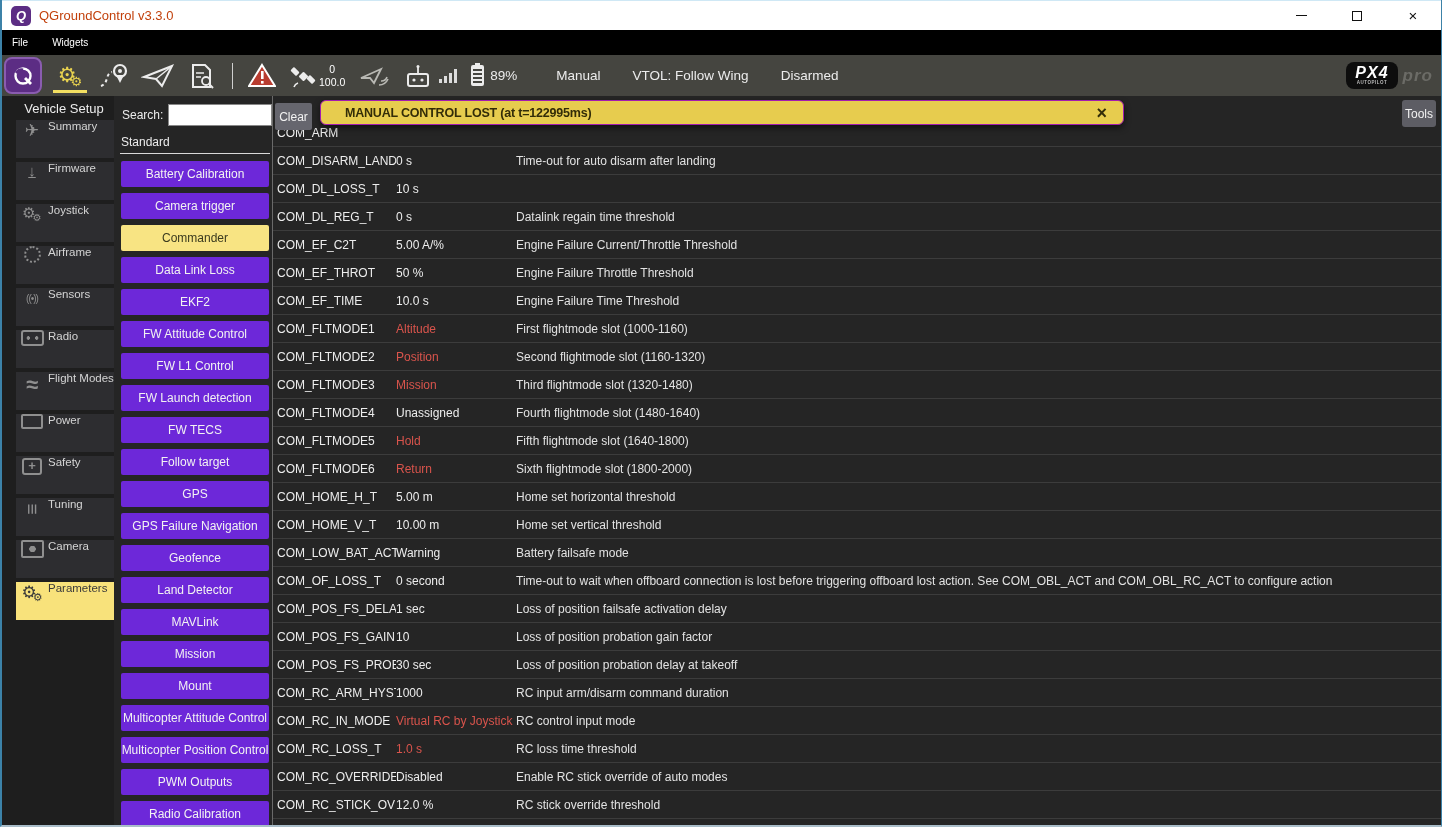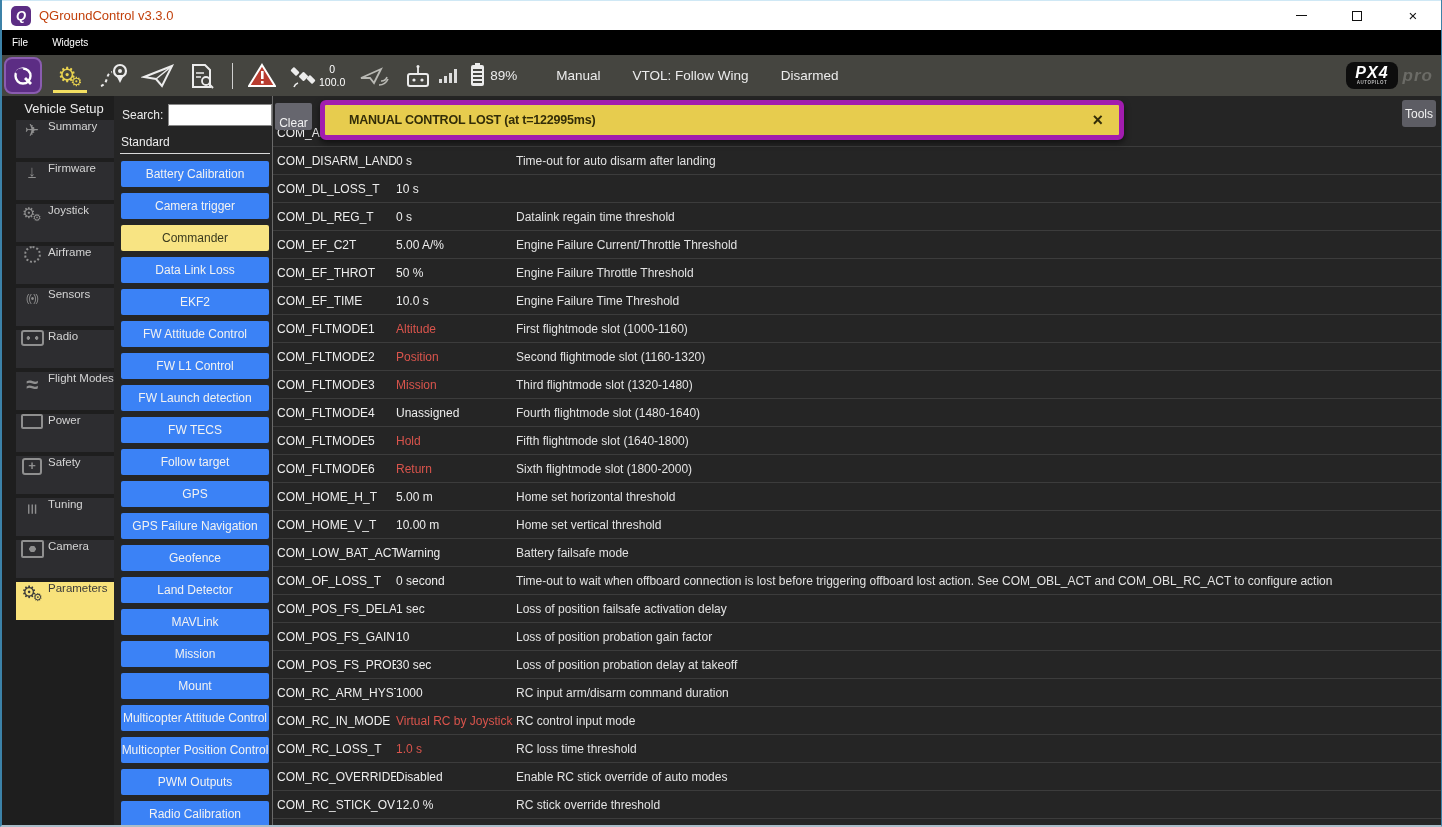--- a/index.html
+++ b/index.html
@@ -99,7 +99,7 @@
   .p-desc { flex:1; color:#e2e2e2; white-space:nowrap; overflow:hidden; }
   
   .clear-btn { position:absolute; left:273px; top:103px; width:37px; height:27px; background:#66666e; border-radius:2px;
-    color:#f2f2f2; font-size:12px; display:flex; align-items:flex-end; justify-content:center; cursor:pointer; }
+    color:#f2f2f2; font-size:12px; display:flex; align-items:center; justify-content:center; cursor:pointer; }
   .tools-btn { position:absolute; right:5px; top:100px; width:34px; height:27px; background:#5d5d64; border-radius:3px;
     color:#f2f2f2; font-size:12px; display:flex; align-items:center; justify-content:center; cursor:pointer; }
   

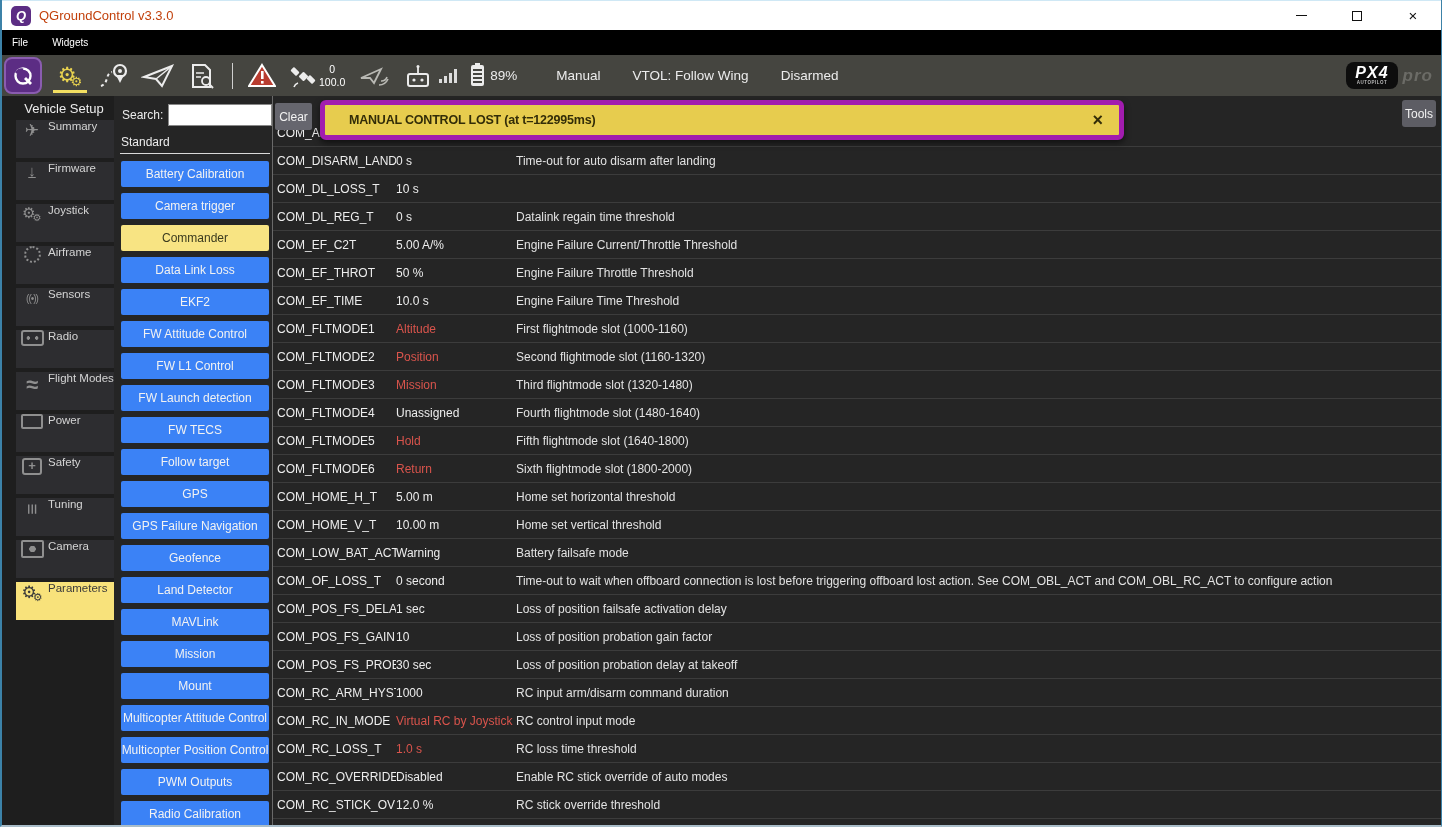--- a/index.html
+++ b/index.html
@@ -103,8 +103,8 @@
   .tools-btn { position:absolute; right:5px; top:100px; width:34px; height:27px; background:#5d5d64; border-radius:3px;
     color:#f2f2f2; font-size:12px; display:flex; align-items:center; justify-content:center; cursor:pointer; }
   
-  .banner { position:absolute; left:318px; top:100px; width:804px; height:40px; background:#e7cc4e;
-    border:5px solid #a21caf; border-radius:6px; box-shadow:0 3px 6px rgba(0,0,0,.55);
+  .banner { position:absolute; left:318px; top:100px; width:804px; height:25px; background:#e7cc4e;
+    border:1px solid #a21caf; border-radius:6px; box-shadow:0 3px 6px rgba(0,0,0,.55);
     display:flex; align-items:center; z-index:5; }
   .banner-text { margin-left:24px; font-size:12.5px; font-weight:bold; color:#332d08; letter-spacing:-.2px; }
   .banner-close { margin-left:auto; margin-right:16px; font-size:18px; font-weight:bold; color:#332d08; cursor:pointer; line-height:1; }

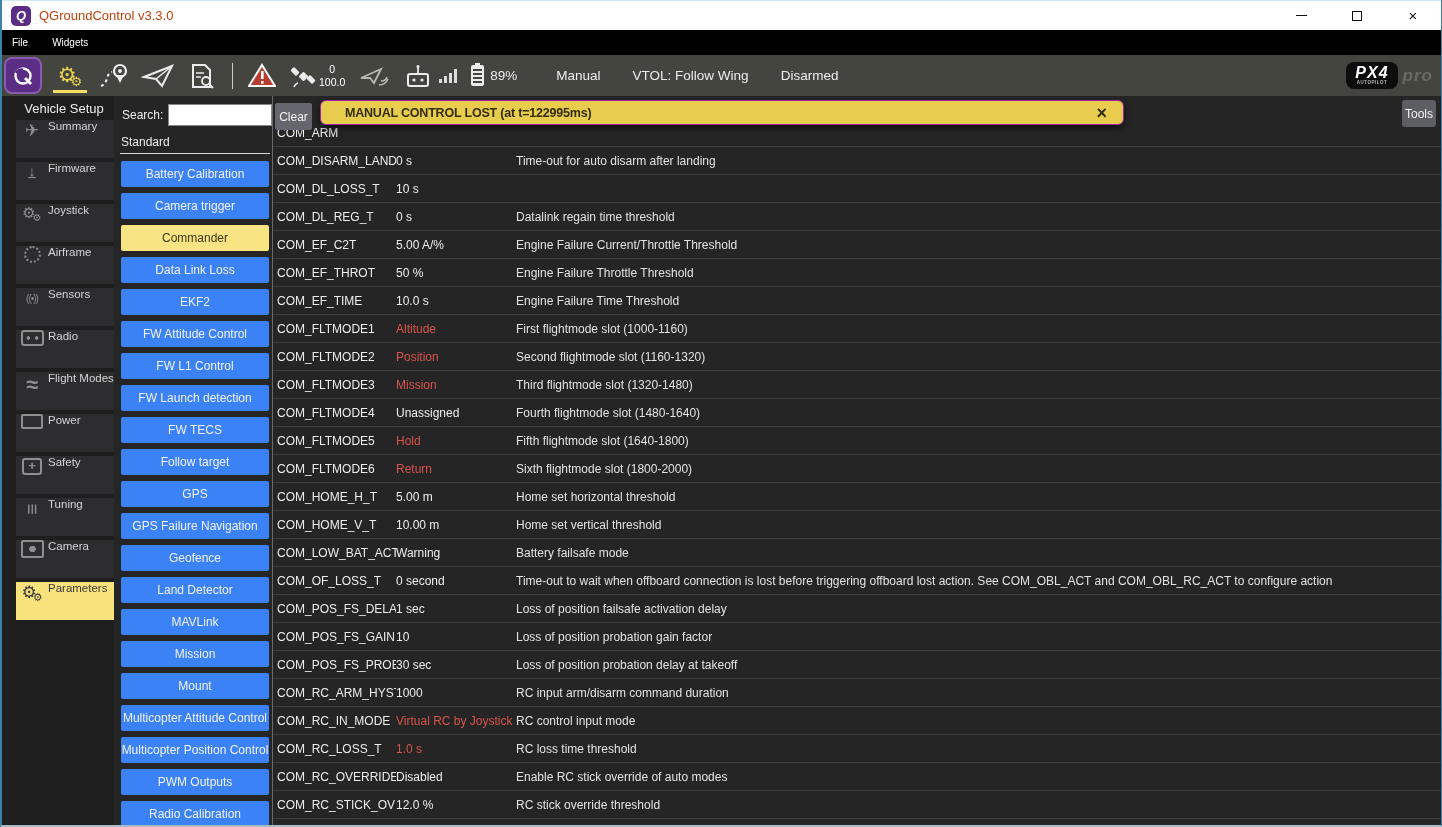--- a/index.html
+++ b/index.html
@@ -85,7 +85,7 @@
   .search-input { width:104px; height:22px; border:1px solid #888; background:#fff; font-size:12px; padding:0 3px; }
   .section-label { color:#ececec; font-size:12px; margin:9px 0 4px 7px; }
   .section-rule { border-bottom:1px solid #d8d8d8; margin:0 2px 7px 6px; }
-  .group-btn { width:148px; height:26px; margin:0 0 6px 7px; background:#3b82f6; border-radius:2px;
+  .group-btn { width:148px; height:26px; margin:0 0 6px 7px; background:#6d28d9; border-radius:2px;
     color:#f2f2f2; font-size:12px; display:flex; align-items:center; justify-content:center; cursor:pointer; white-space:nowrap; }
   .group-btn.selected { background:#f8e483; color:#3a3a1e; }
   .col-divider { position:absolute; left:270px; top:96px; bottom:0; width:1px; background:#6a6a6a; }

